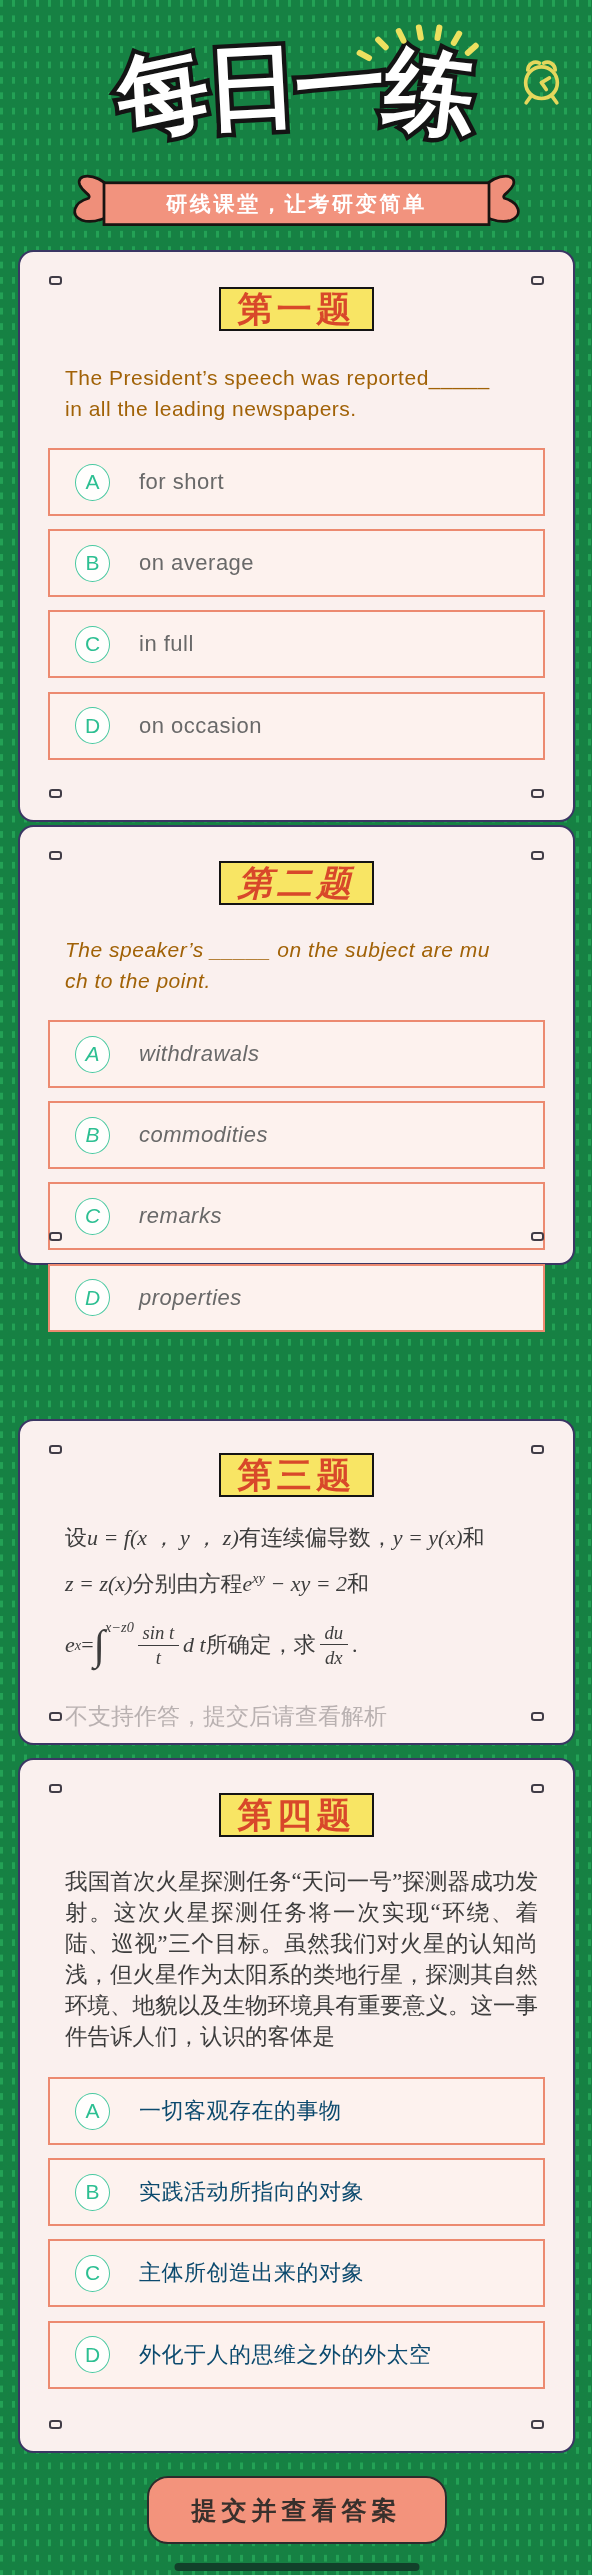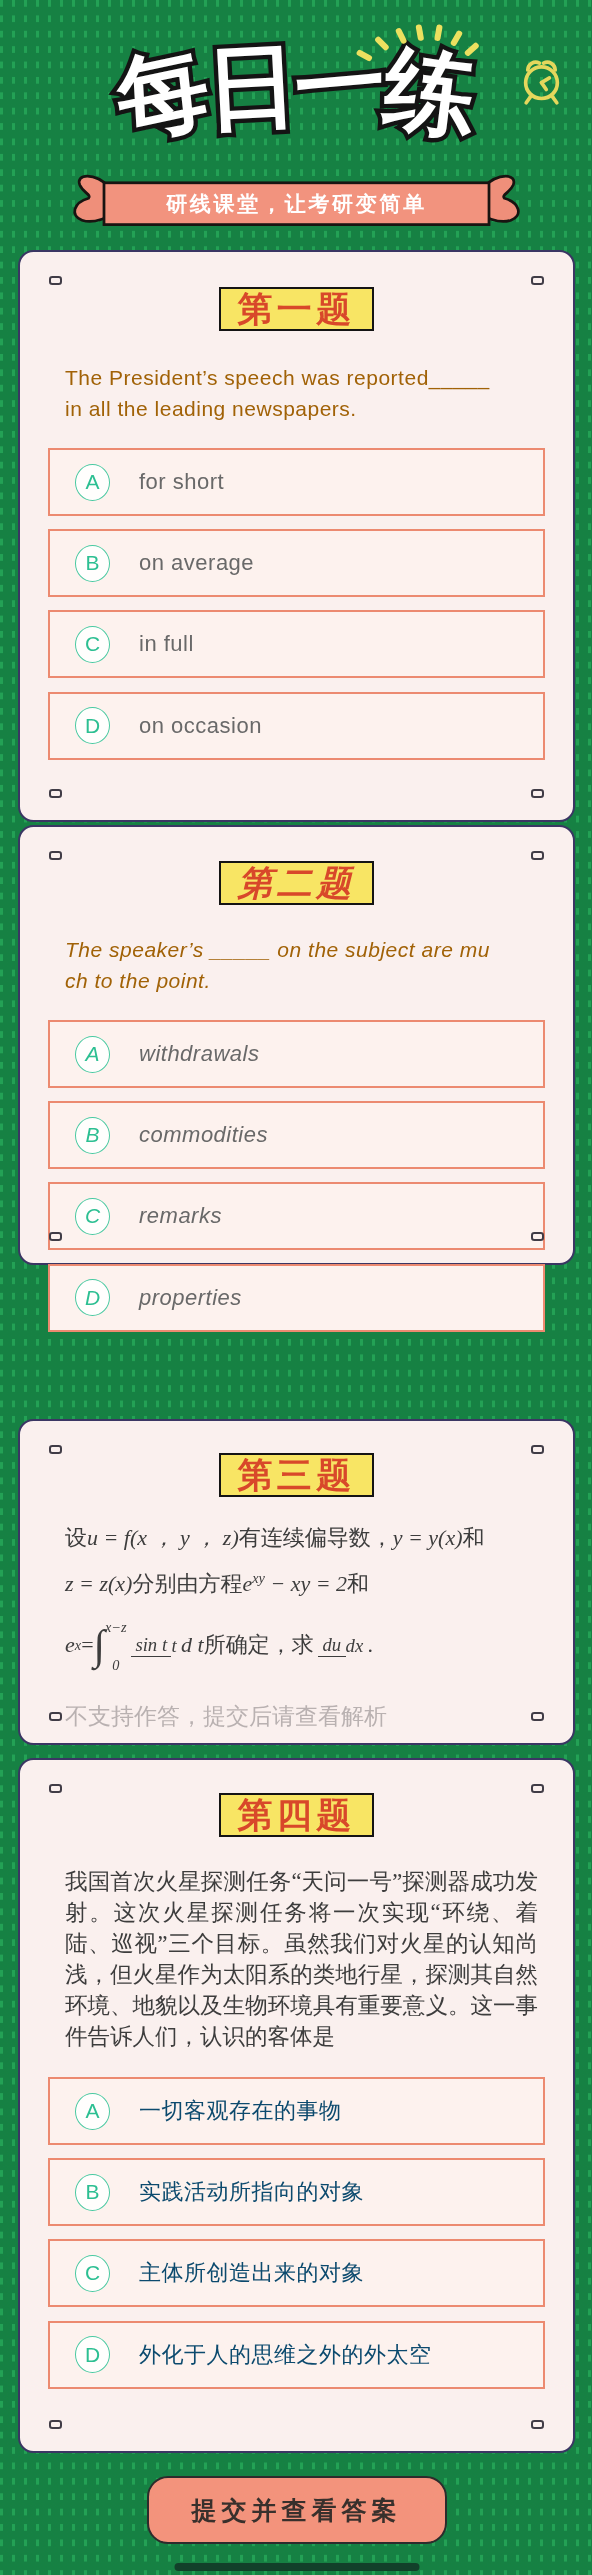--- a/index.html
+++ b/index.html
@@ -58,8 +58,8 @@
   .it { font-style:italic; }
   .math sup { font-size:14.3px; font-style:italic; }
   .int { font-size:42px; font-weight:200; line-height:1; }
-  .int-lim { display:inline-flex; flex-direction:column; justify-content:space-between;
-             height:57px; font-size:14.3px; font-style:italic; padding-top:2.2px;align-items:center; }
+  .int-lim { display:inline-flex; flex-direction:row; justify-content:space-between;
+             height:57px; font-size:14.3px; font-style:italic; padding-top:2.2px; }
   .frac { display:inline-flex; flex-direction:row; align-items:center;
           vertical-align:middle; margin:0 4.4px; font-style:italic; }
   .frac .num { border-bottom:1.6px solid #3d3d3d; padding:0 4.4px 1.1px; line-height:1.15; }

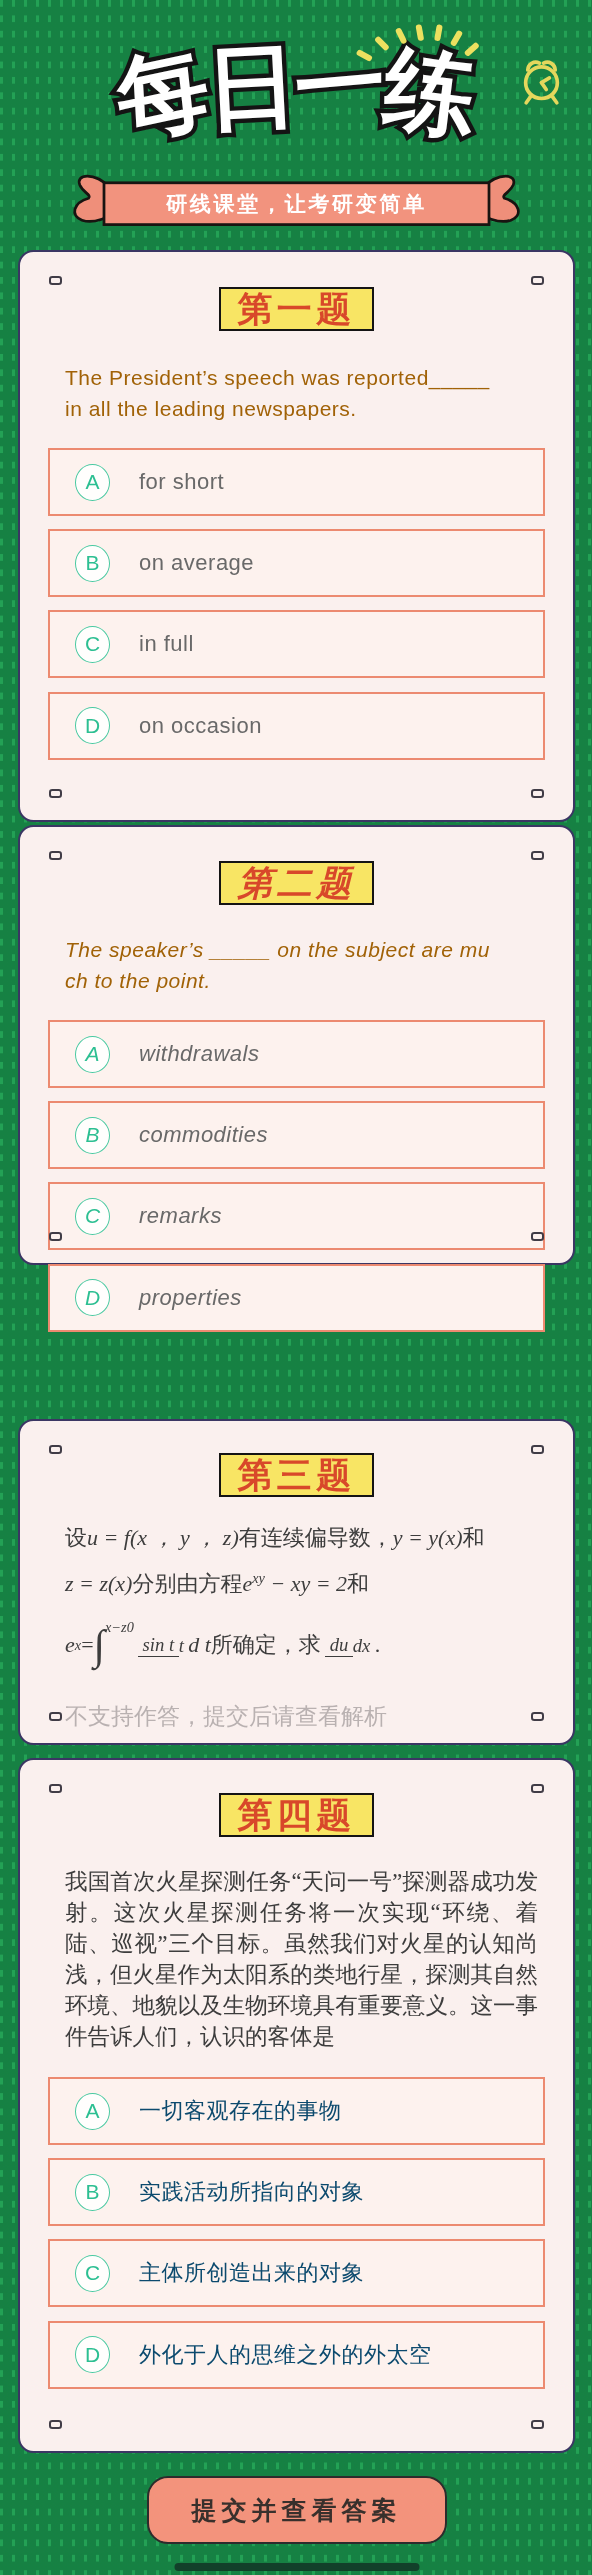--- a/index.html
+++ b/index.html
@@ -60,7 +60,7 @@
   .int { font-size:42px; font-weight:200; line-height:1; }
   .int-lim { display:inline-flex; flex-direction:row; justify-content:space-between;
              height:57px; font-size:14.3px; font-style:italic; padding-top:2.2px; }
-  .frac { display:inline-flex; flex-direction:row; align-items:center;
+  .frac { display:inline-flex; flex-direction:column; align-items:center;
           vertical-align:middle; margin:0 4.4px; font-style:italic; }
   .frac .num { border-bottom:1.6px solid #3d3d3d; padding:0 4.4px 1.1px; line-height:1.15; }
   .frac .den { padding-top:1.1px; line-height:1.15; }

